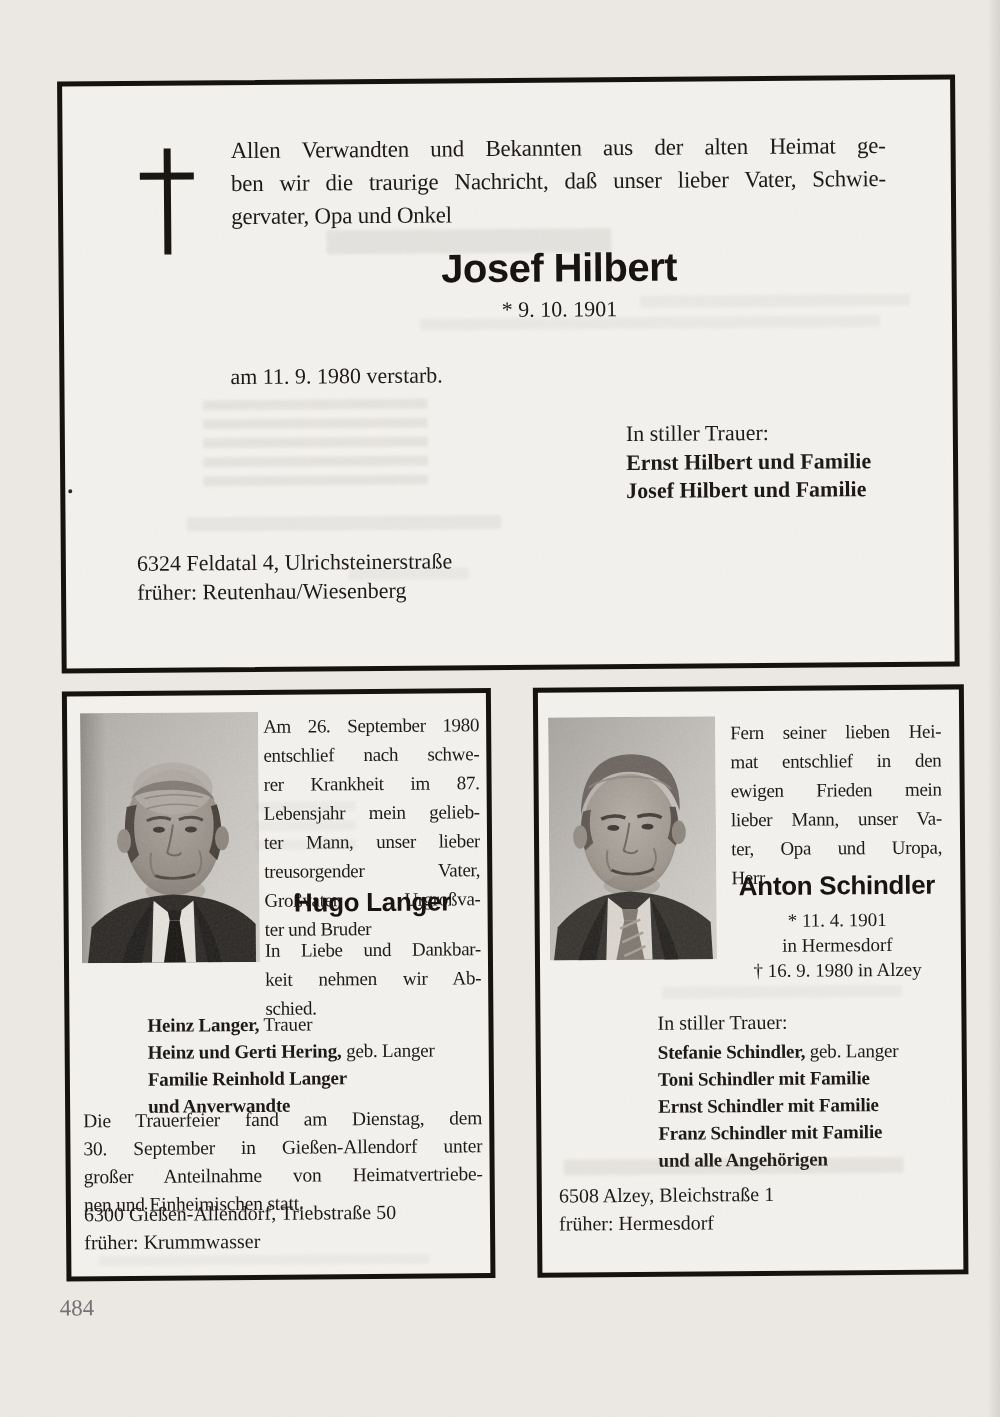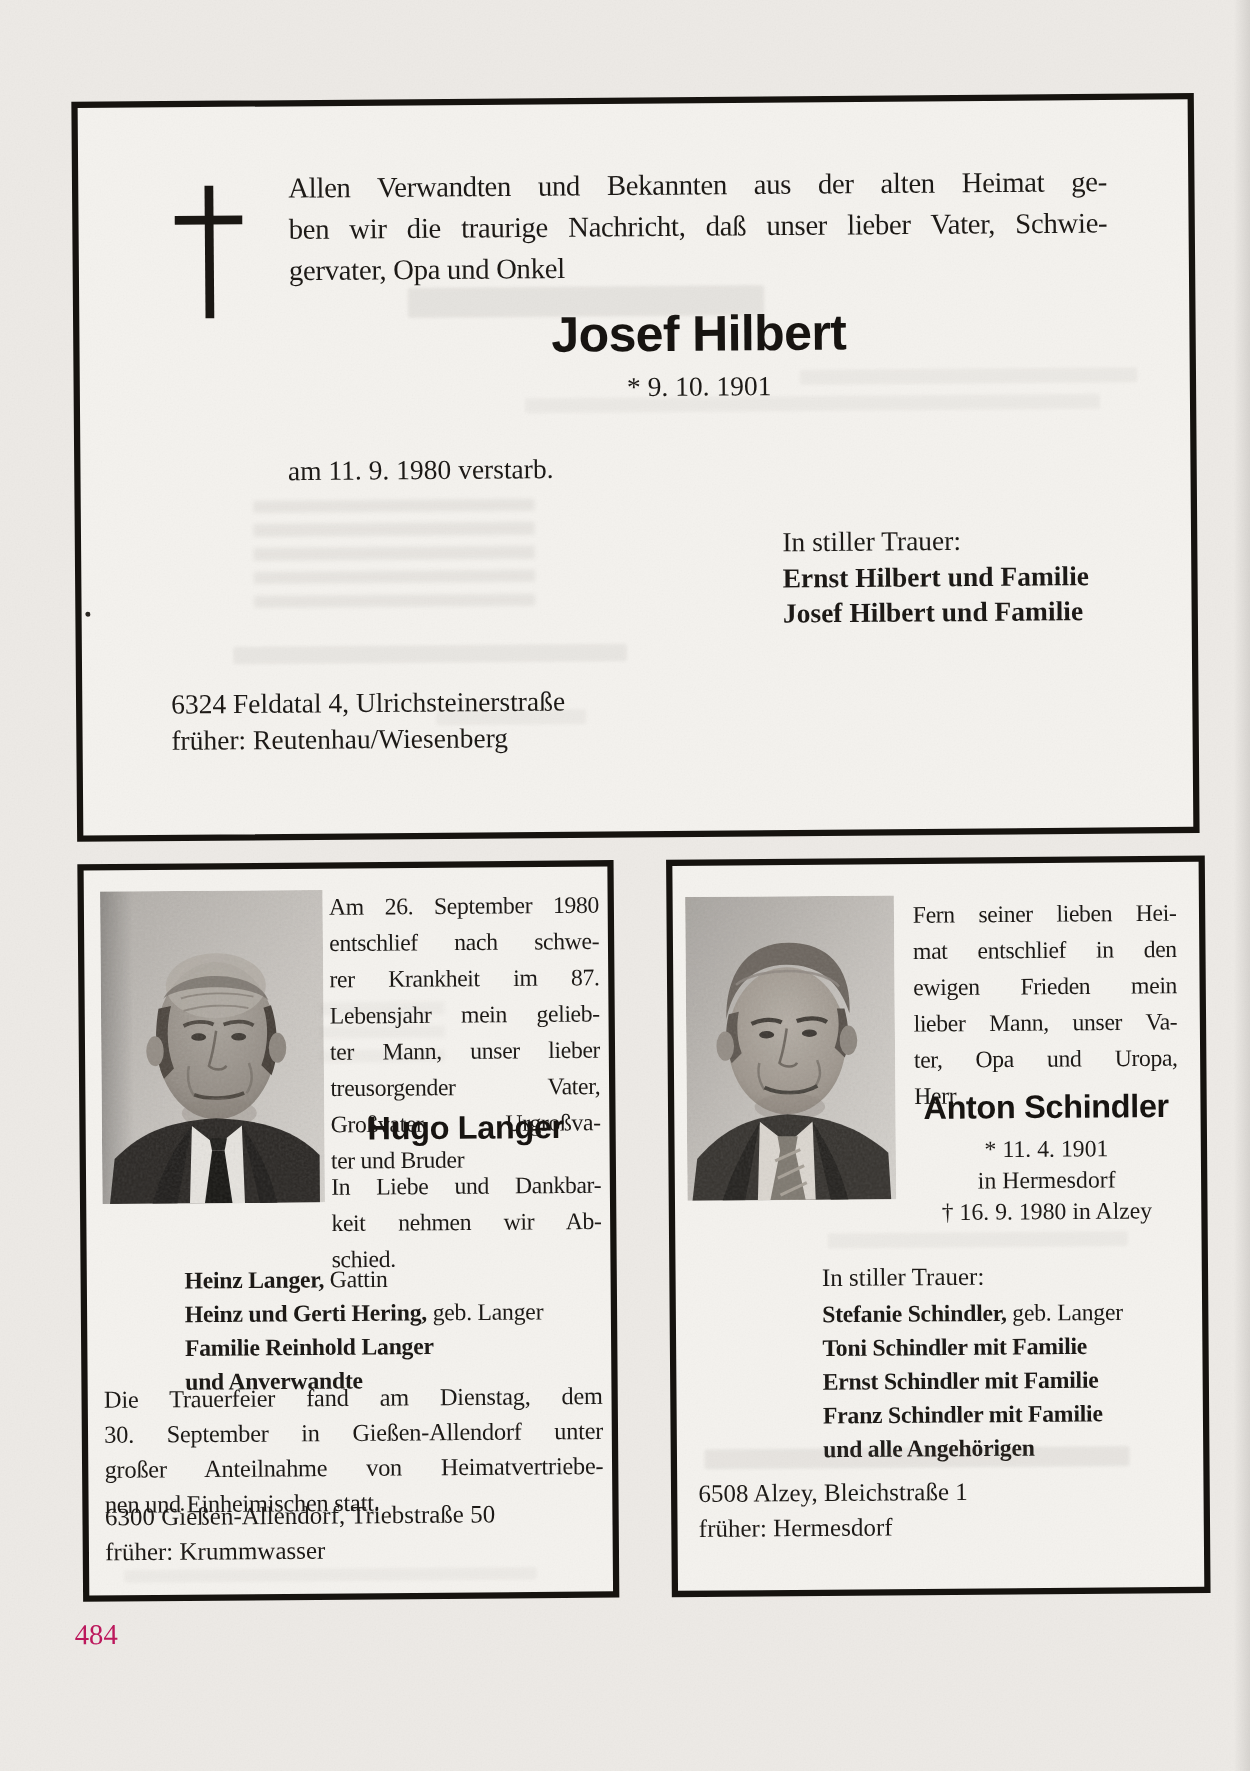--- a/index.html
+++ b/index.html
@@ -206,7 +206,7 @@
     </div>
 
     <div class="abs mourn2">
-      <div class="mline"><b>Heinz Langer,</b><span> Gattin</span></div>
+      <div class="mline"><b>Heinz Langer,</b><span> Trauer</span></div>
       <div class="mline"><b>Heinz und Gerti Hering,</b><span> geb. Langer</span></div>
       <div class="mline"><b>Familie Reinhold Langer</b><span></span></div>
       <div class="mline"><b>und Anverwandte</b><span></span></div>

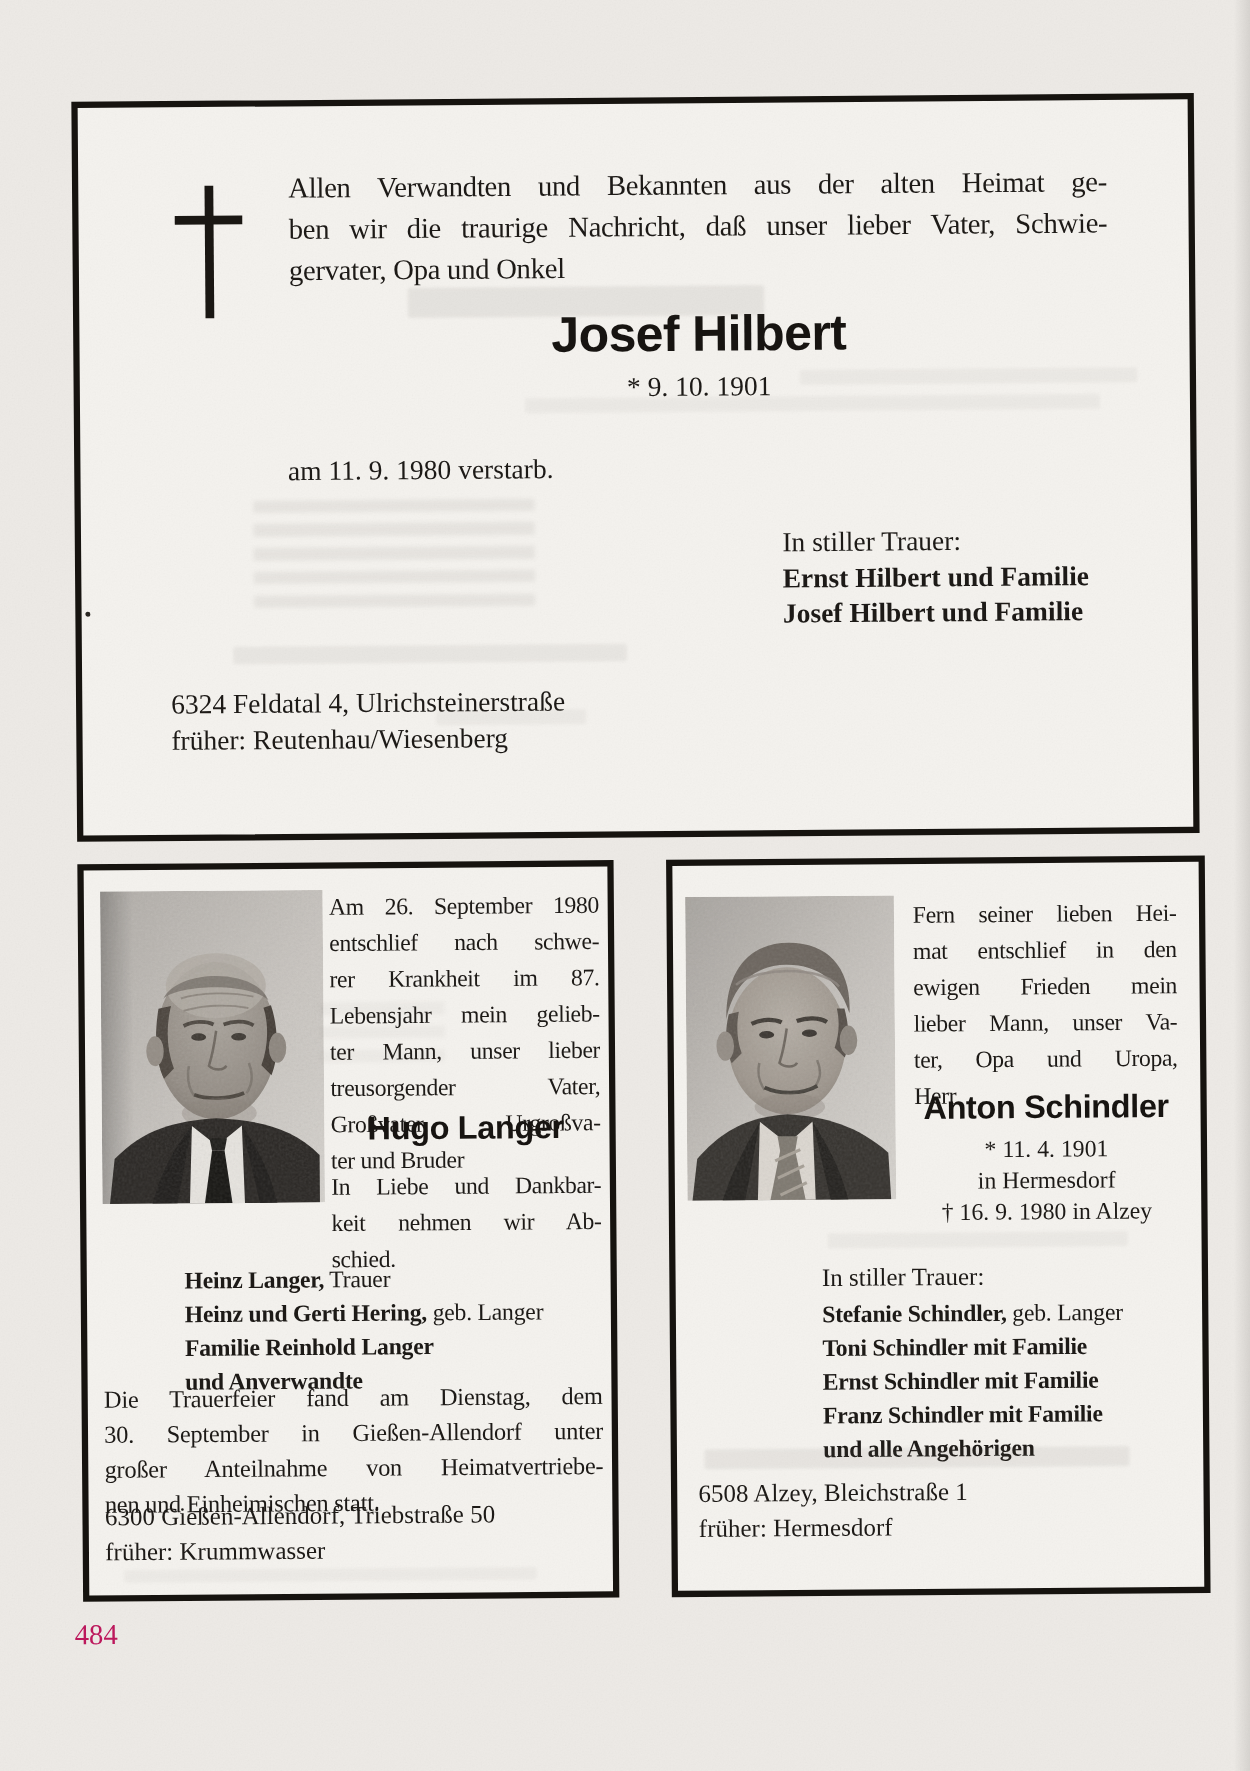--- a/index.html
+++ b/index.html
@@ -86,7 +86,7 @@
   .addr3{left:17px;top:489px;font-size:20px;line-height:28px;}
 
   .mline b{font-weight:bold;}
-  .pageno{position:absolute;left:55px;top:1292px;font-size:23px;color:#be185d;}
+  .pageno{position:absolute;left:55px;top:1292px;font-size:23px;color:#737373;}
 
   
   .bt{position:absolute;background:#6b6661;border-radius:2px;filter:blur(1.4px);pointer-events:none;}

